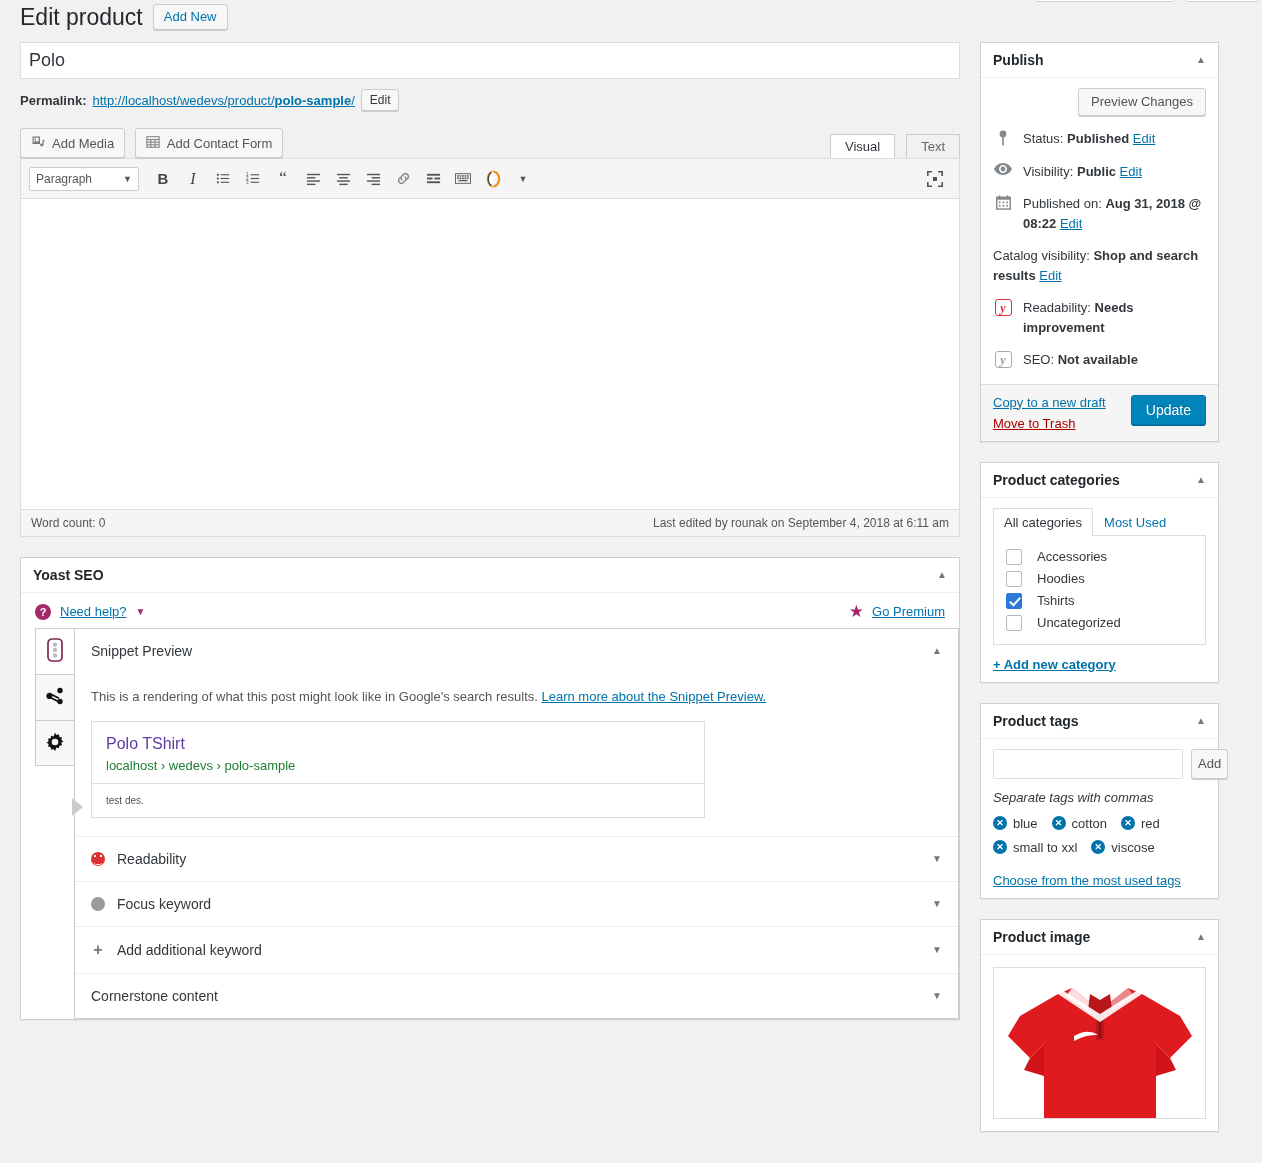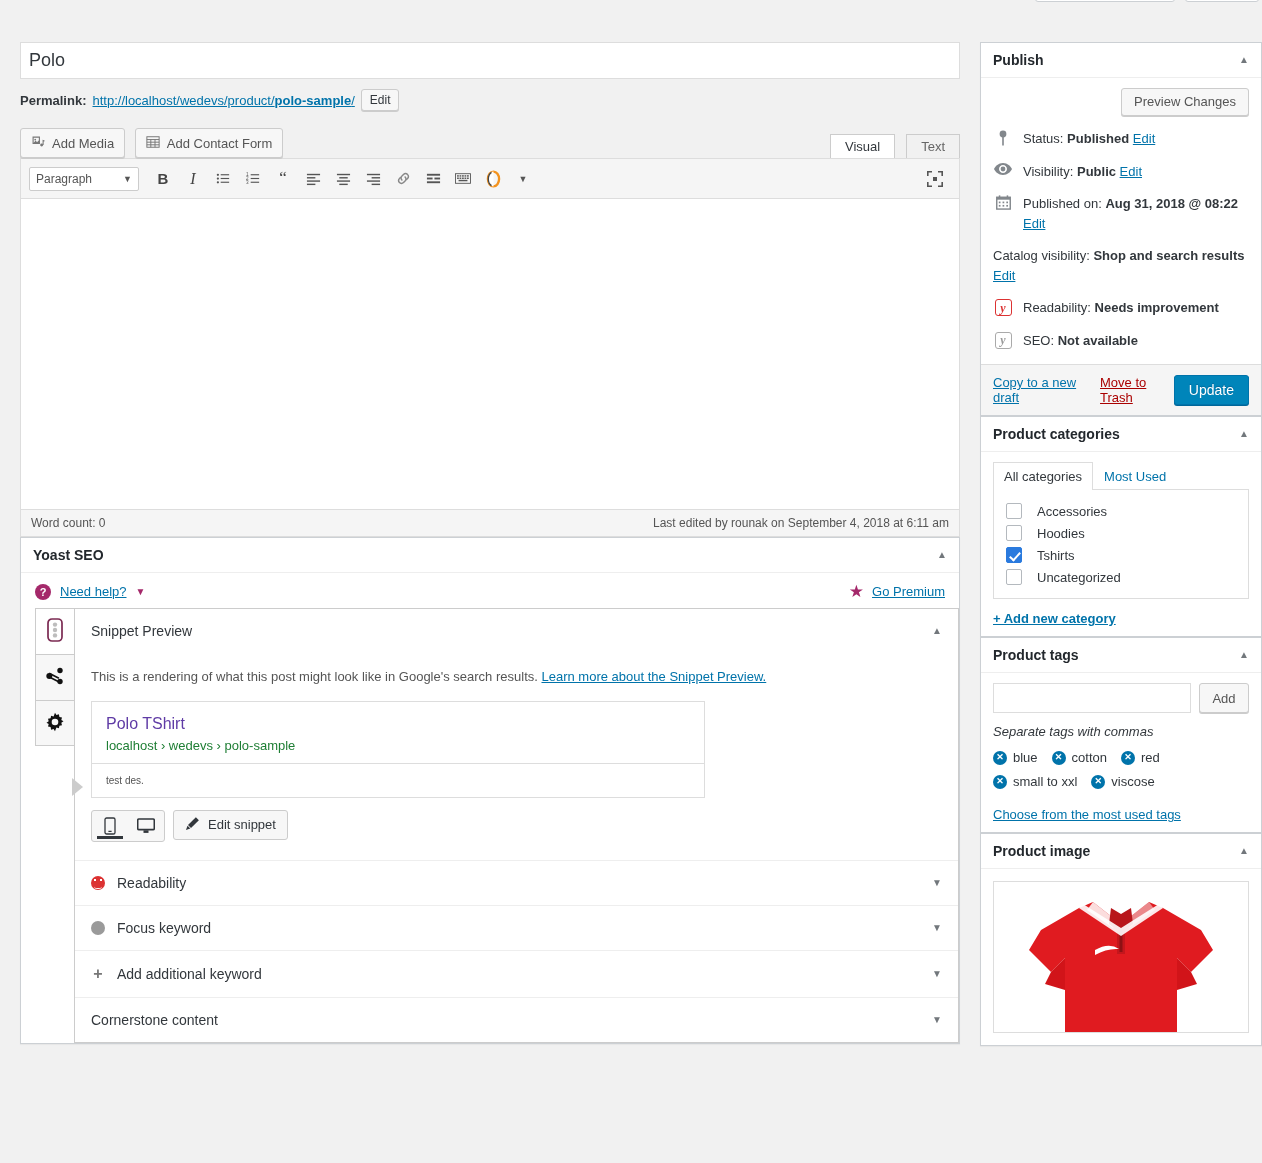--- a/index.html
+++ b/index.html
@@ -258,6 +258,10 @@
     <div class="top-stub stub-b"></div>
   </div>
 
+  <div class="wrap-title">
+    <h1 class="page-title">Edit product</h1>
+    <a class="btn-addnew" href="#">Add New</a>
+  </div>
 
   <div class="col-main">
 

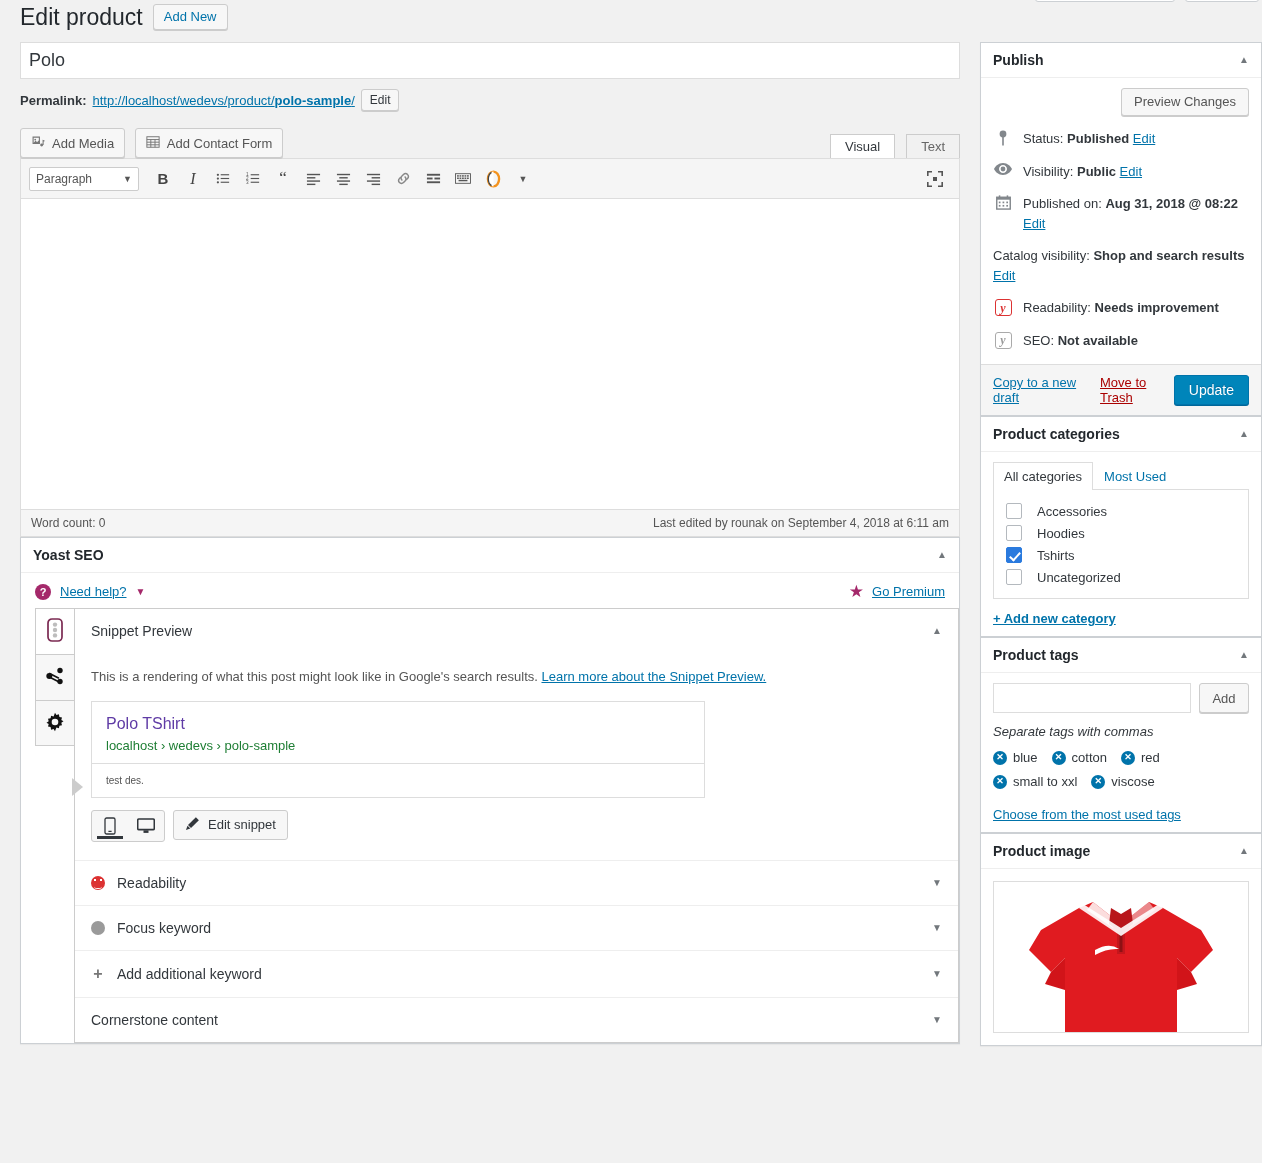--- a/index.html
+++ b/index.html
@@ -31,7 +31,7 @@
   }
 
   .col-main { position:absolute; left:20px; top:42px; width:940px;border-radius:23px; }
-  .col-side { position:absolute; left:980px; top:42px; width:282px; }
+  .col-side { position:absolute; left:980px; top:42px; width:239px; }
 
   
   .title-input {

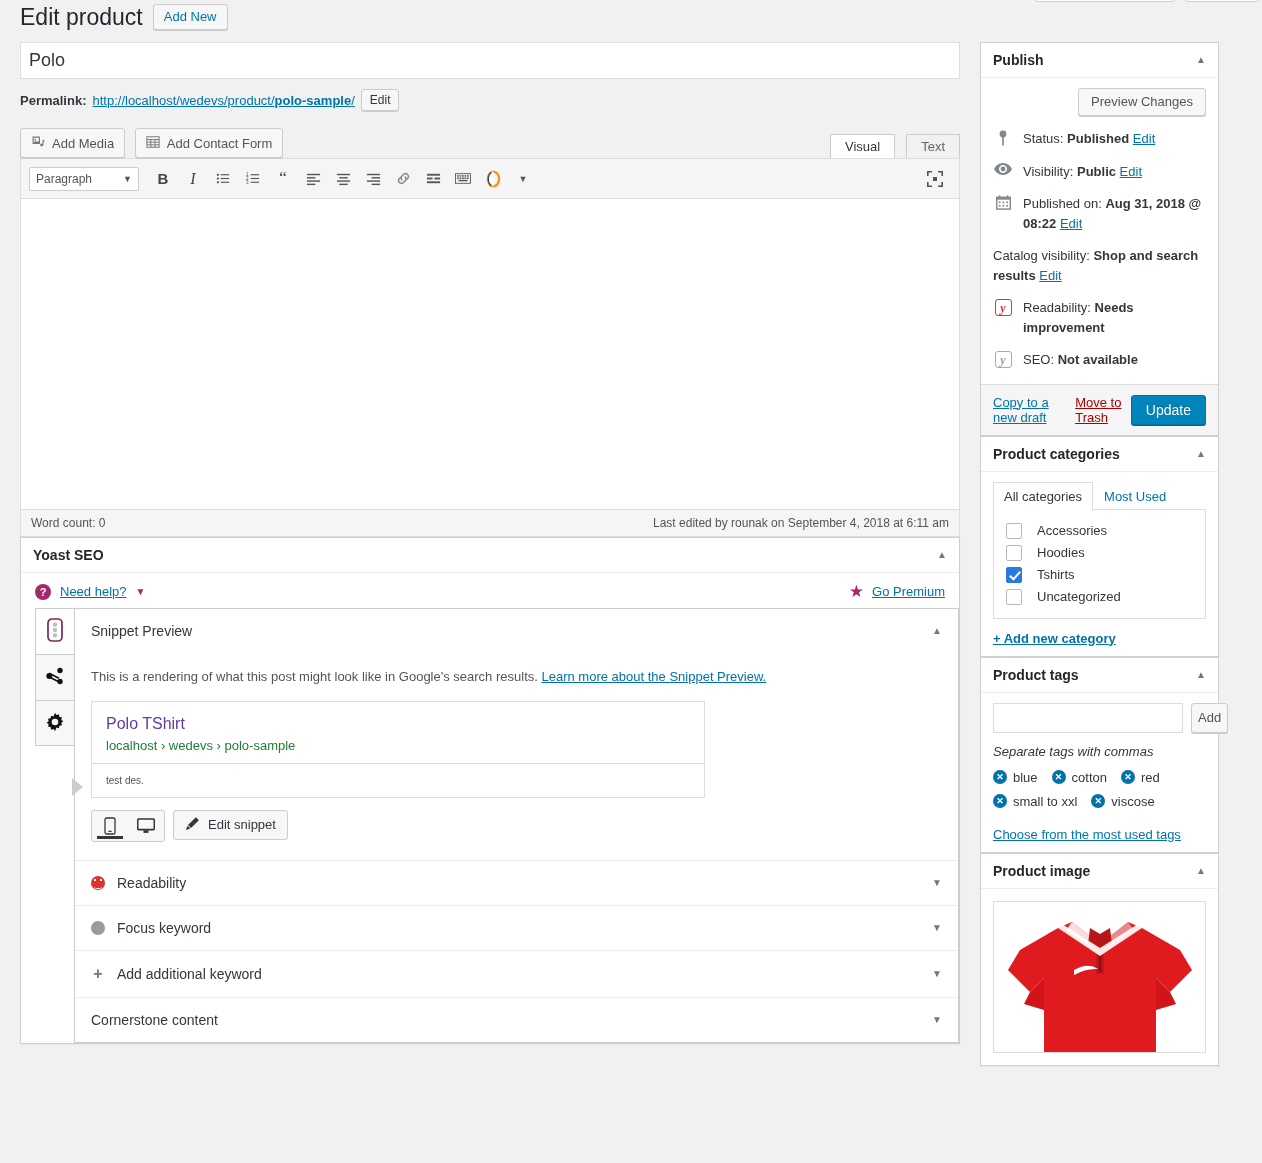--- a/index.html
+++ b/index.html
@@ -195,7 +195,7 @@
     display:flex; align-items:flex-start; justify-content:space-between;
     border-top:1px solid #ddd; background:#f5f5f5; padding:10px 12px;
   }
-  .footer-links { display:flex; flex-direction:row; gap:6px; font-size:13px; }
+  .footer-links { display:flex; flex-direction:column; gap:6px; font-size:13px; }
   .link-trash { color:#a00; }
   .btn-update {
     background:#0085ba; border:1px solid #0073aa; color:#fff; border-radius:3px;

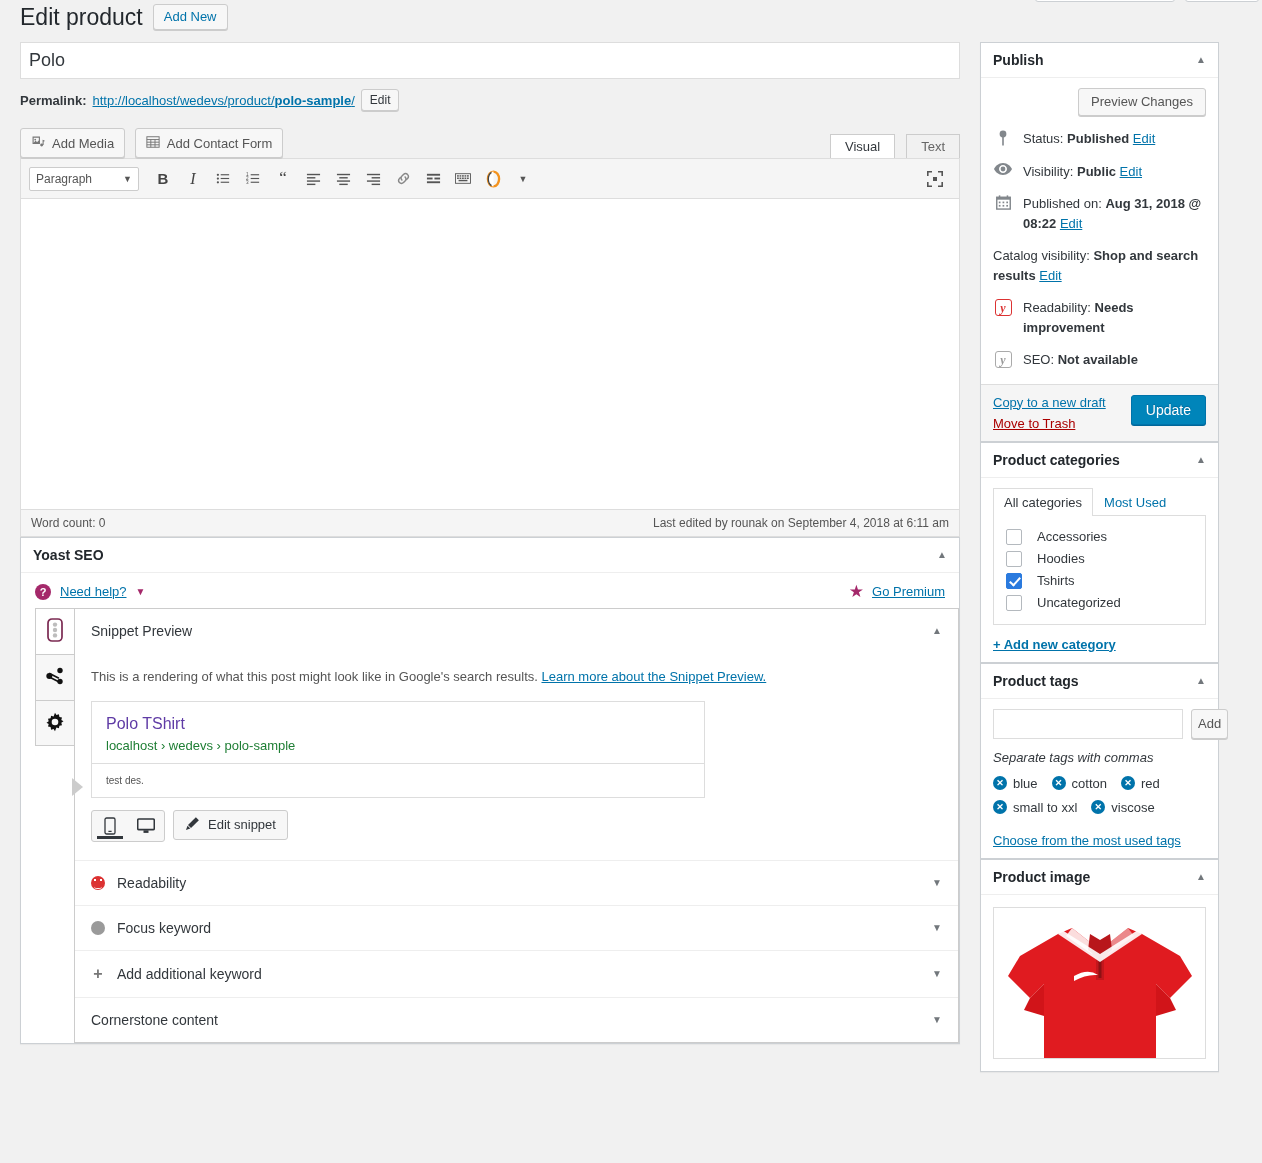--- a/index.html
+++ b/index.html
@@ -91,7 +91,7 @@
   }
 
   
-  .postbox { background:#fff; border:1px solid #ccd0d4; box-shadow:0 1px 1px rgba(0,0,0,.04); }
+  .postbox { background:#fff; border:1px solid #ccd0d4; box-shadow:0 1px 1px rgba(0,0,0,.04); margin-top:20px; }
   .pb-head {
     display:flex; align-items:center; justify-content:space-between;
     padding:9px 12px; border-bottom:1px solid #eee; cursor:pointer;

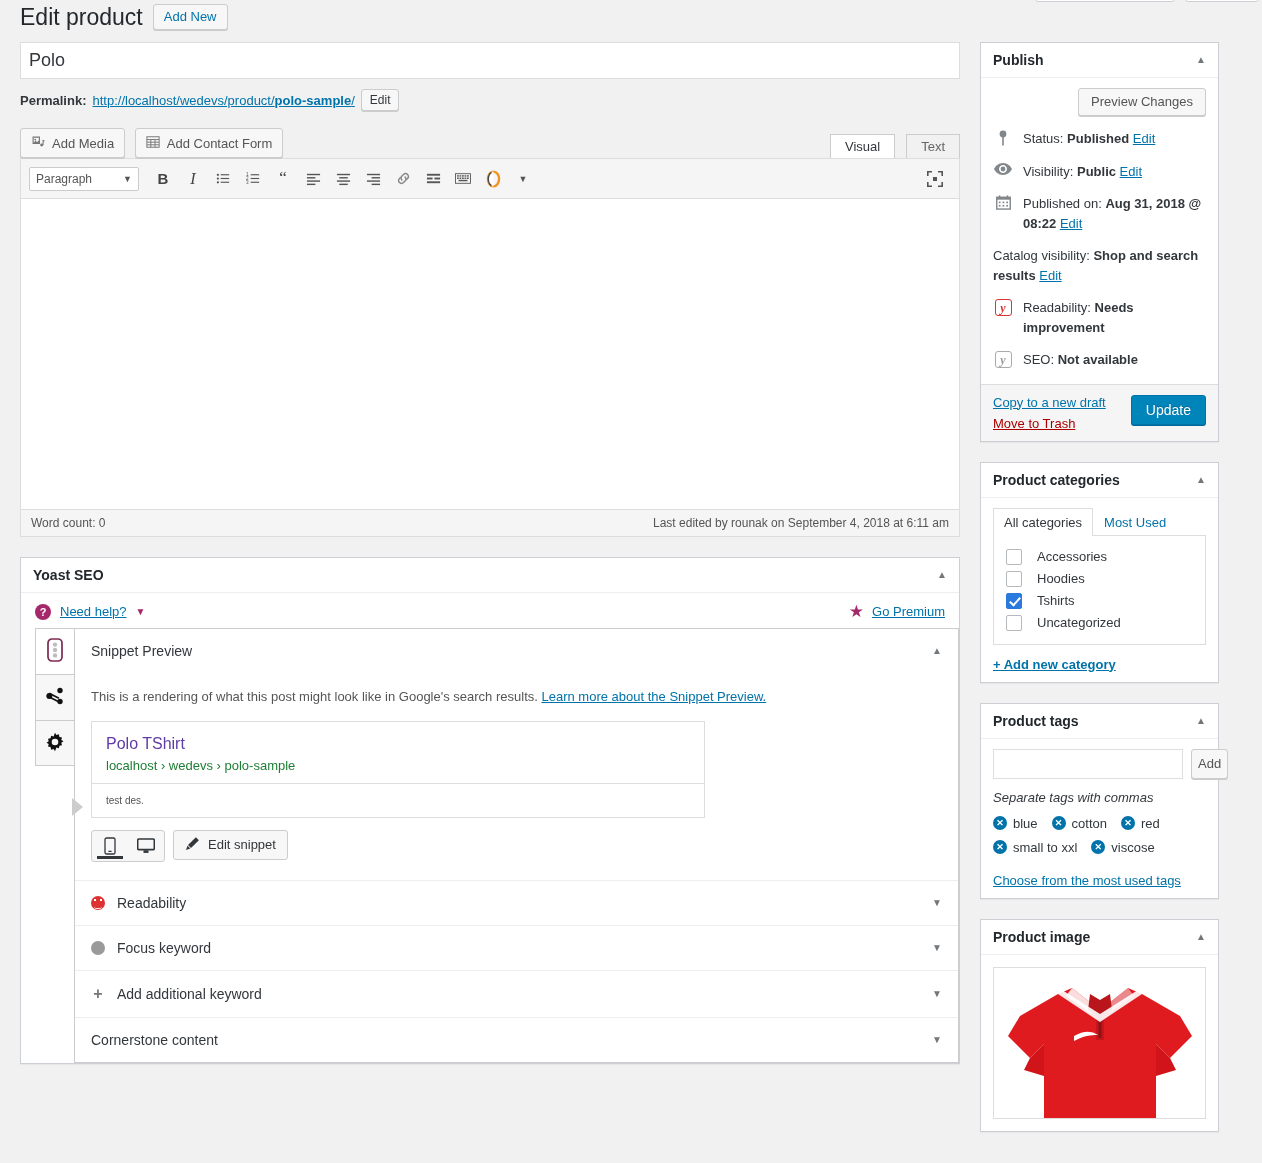--- a/index.html
+++ b/index.html
@@ -491,31 +491,6 @@
               <div class="serp-meta">test des.</div>
             </div>
 
-            <div class="snippet-ctrls">
-              <div class="devtoggle">
-                <div class="dev active">
-                  <svg width="12" height="18" viewBox="0 0 12 18" fill="none" stroke="#32373c" stroke-width="1.3">
-                    <rect x="1" y="1" width="10" height="16" rx="1.6"></rect>
-                    <line x1="4.4" y1="14.4" x2="7.6" y2="14.4"></line>
-                  </svg>
-                </div>
-                <div class="dev">
-                  <svg width="18" height="16" viewBox="0 0 18 16" fill="#32373c">
-                    <rect x="0.7" y="1" width="16.6" height="10.6" rx="1.2" fill="none" stroke="#32373c" stroke-width="1.6"></rect>
-                    <rect x="6.5" y="12.3" width="5" height="2.6"></rect>
-                  </svg>
-                </div>
-              </div>
-              <button class="btn-editsnippet">
-                <span>
-                  <svg width="15" height="15" viewBox="0 0 16 16" fill="#32373c">
-                    <path d="M11.6 1.2l3.2 3.2-8.4 8.4-3.2-3.2z"></path>
-                    <path d="M2.7 10.4l3 3L1 15z"></path>
-                  </svg>
-                </span>
-                <span>Edit snippet</span>
-              </button>
-            </div>
           </div>
 
           <div class="acc-row">

